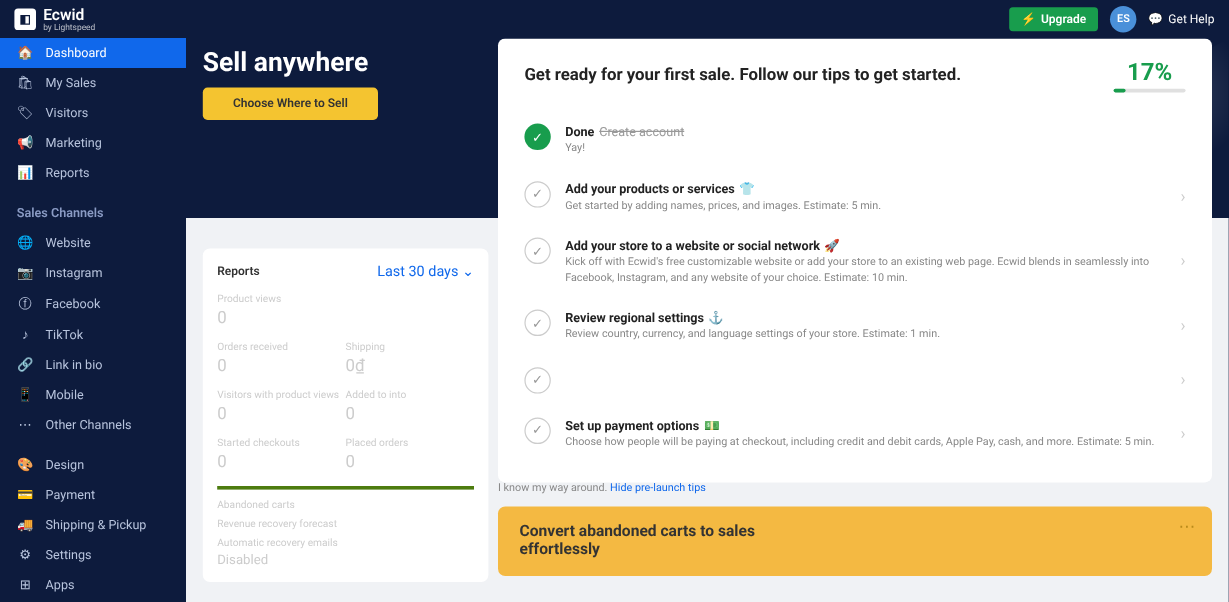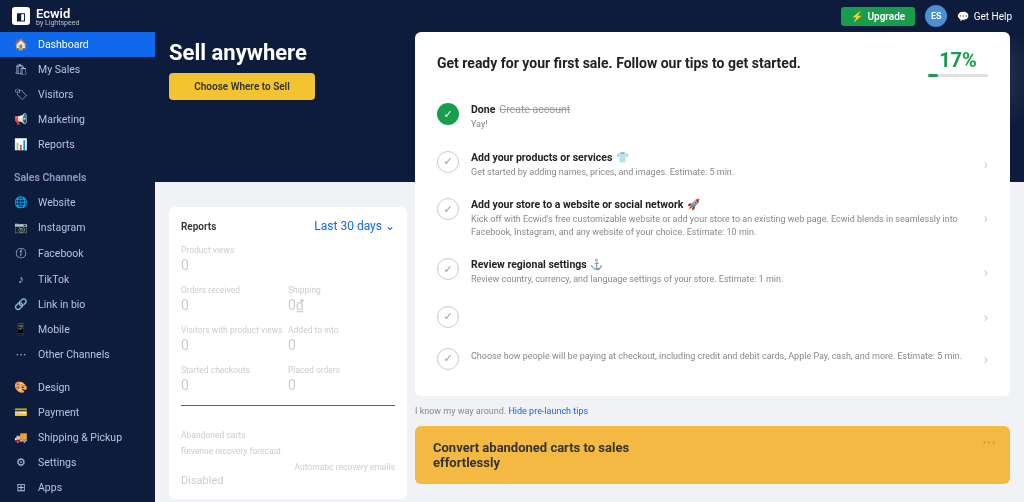--- a/index.html
+++ b/index.html
@@ -222,6 +222,7 @@
 <div class="todo-item">
   <div class="todo-check pending">✓</div>
   <div class="todo-content">
+    <div class="todo-item-title">Set up payment options <span>💵</span></div>
     <div class="todo-item-desc">Choose how people will be paying at checkout, including credit and debit cards, Apple Pay, cash, and more. Estimate: 5 min.</div>
   </div>
   <div class="todo-chevron">›</div>

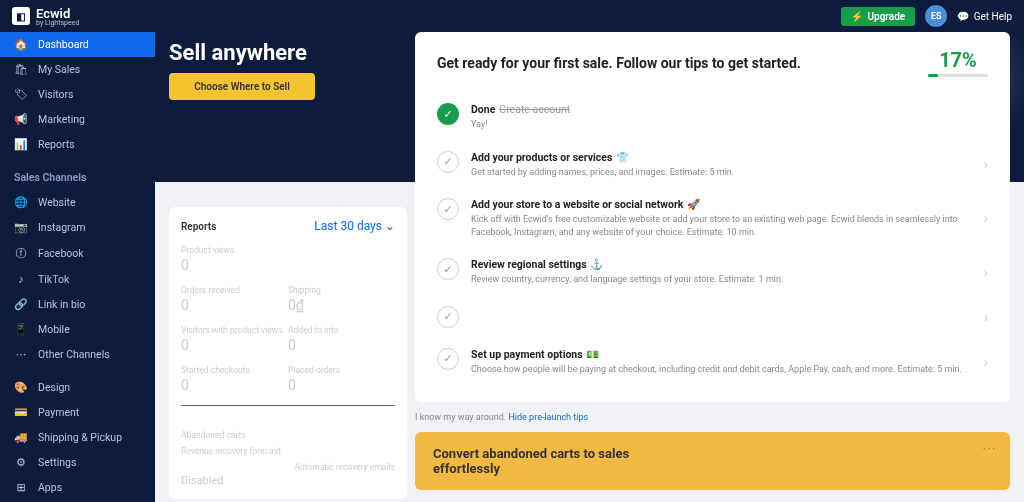--- a/index.html
+++ b/index.html
@@ -43,7 +43,7 @@
 .todo-item-title .strike{text-decoration:line-through;color:#999;font-weight:400}
 .todo-item-desc{font-size:9px;color:#888;margin-top:2px;line-height:1.4}
 .todo-chevron{color:#ccc;font-size:14px;align-self:center}
-.pre-launch{font-size:9px;color:#888;margin-top:10px;margin-left:260px}
+.pre-launch{font-size:9px;color:#888;margin-left:260px}
 .pre-launch a{color:#1068eb;cursor:pointer}
 .reports-card{position:absolute;top:175px;left:14px;width:238px;background:#fff;border-radius:6px;padding:12px}
 .reports-header{display:flex;justify-content:space-between;align-items:center;margin-bottom:12px}

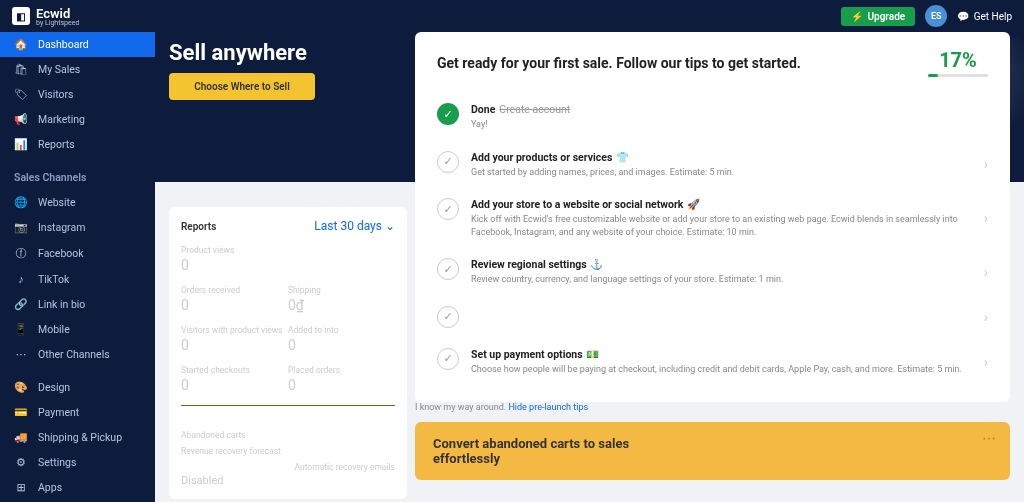--- a/index.html
+++ b/index.html
@@ -281,7 +281,7 @@
           </div>
         </div>
       </div>
-    <div style="border-top:1px solid #4d7c0f;padding-top:24px;margin-top:4px">
+    <div style="border-top:3px solid #4d7c0f;padding-top:8px;margin-top:4px">
       <div class="metric-label">Abandoned carts</div>
       <div class="metric-label" style="margin-top:6px">Revenue recovery forecast</div>
       <div style="display:flex;justify-content:flex-end;margin-top:6px">

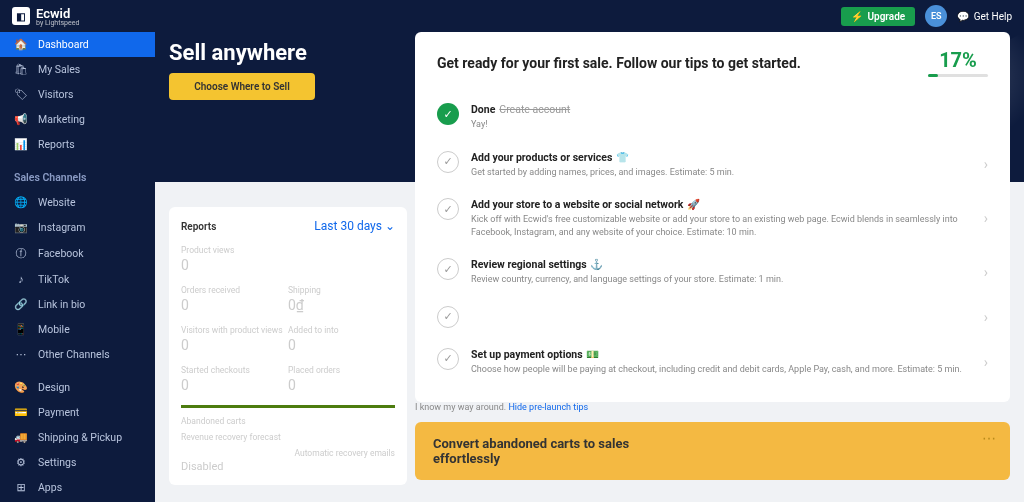--- a/index.html
+++ b/index.html
@@ -284,7 +284,7 @@
     <div style="border-top:3px solid #4d7c0f;padding-top:8px;margin-top:4px">
       <div class="metric-label">Abandoned carts</div>
       <div class="metric-label" style="margin-top:6px">Revenue recovery forecast</div>
-      <div style="display:flex;justify-content:flex-end;margin-top:6px">
+      <div style="display:flex;justify-content:flex-start;margin-top:6px">
         <div class="metric-label">Automatic recovery emails</div>
       </div>
       <div class="metric-value" style="font-size:11px">Disabled</div>

